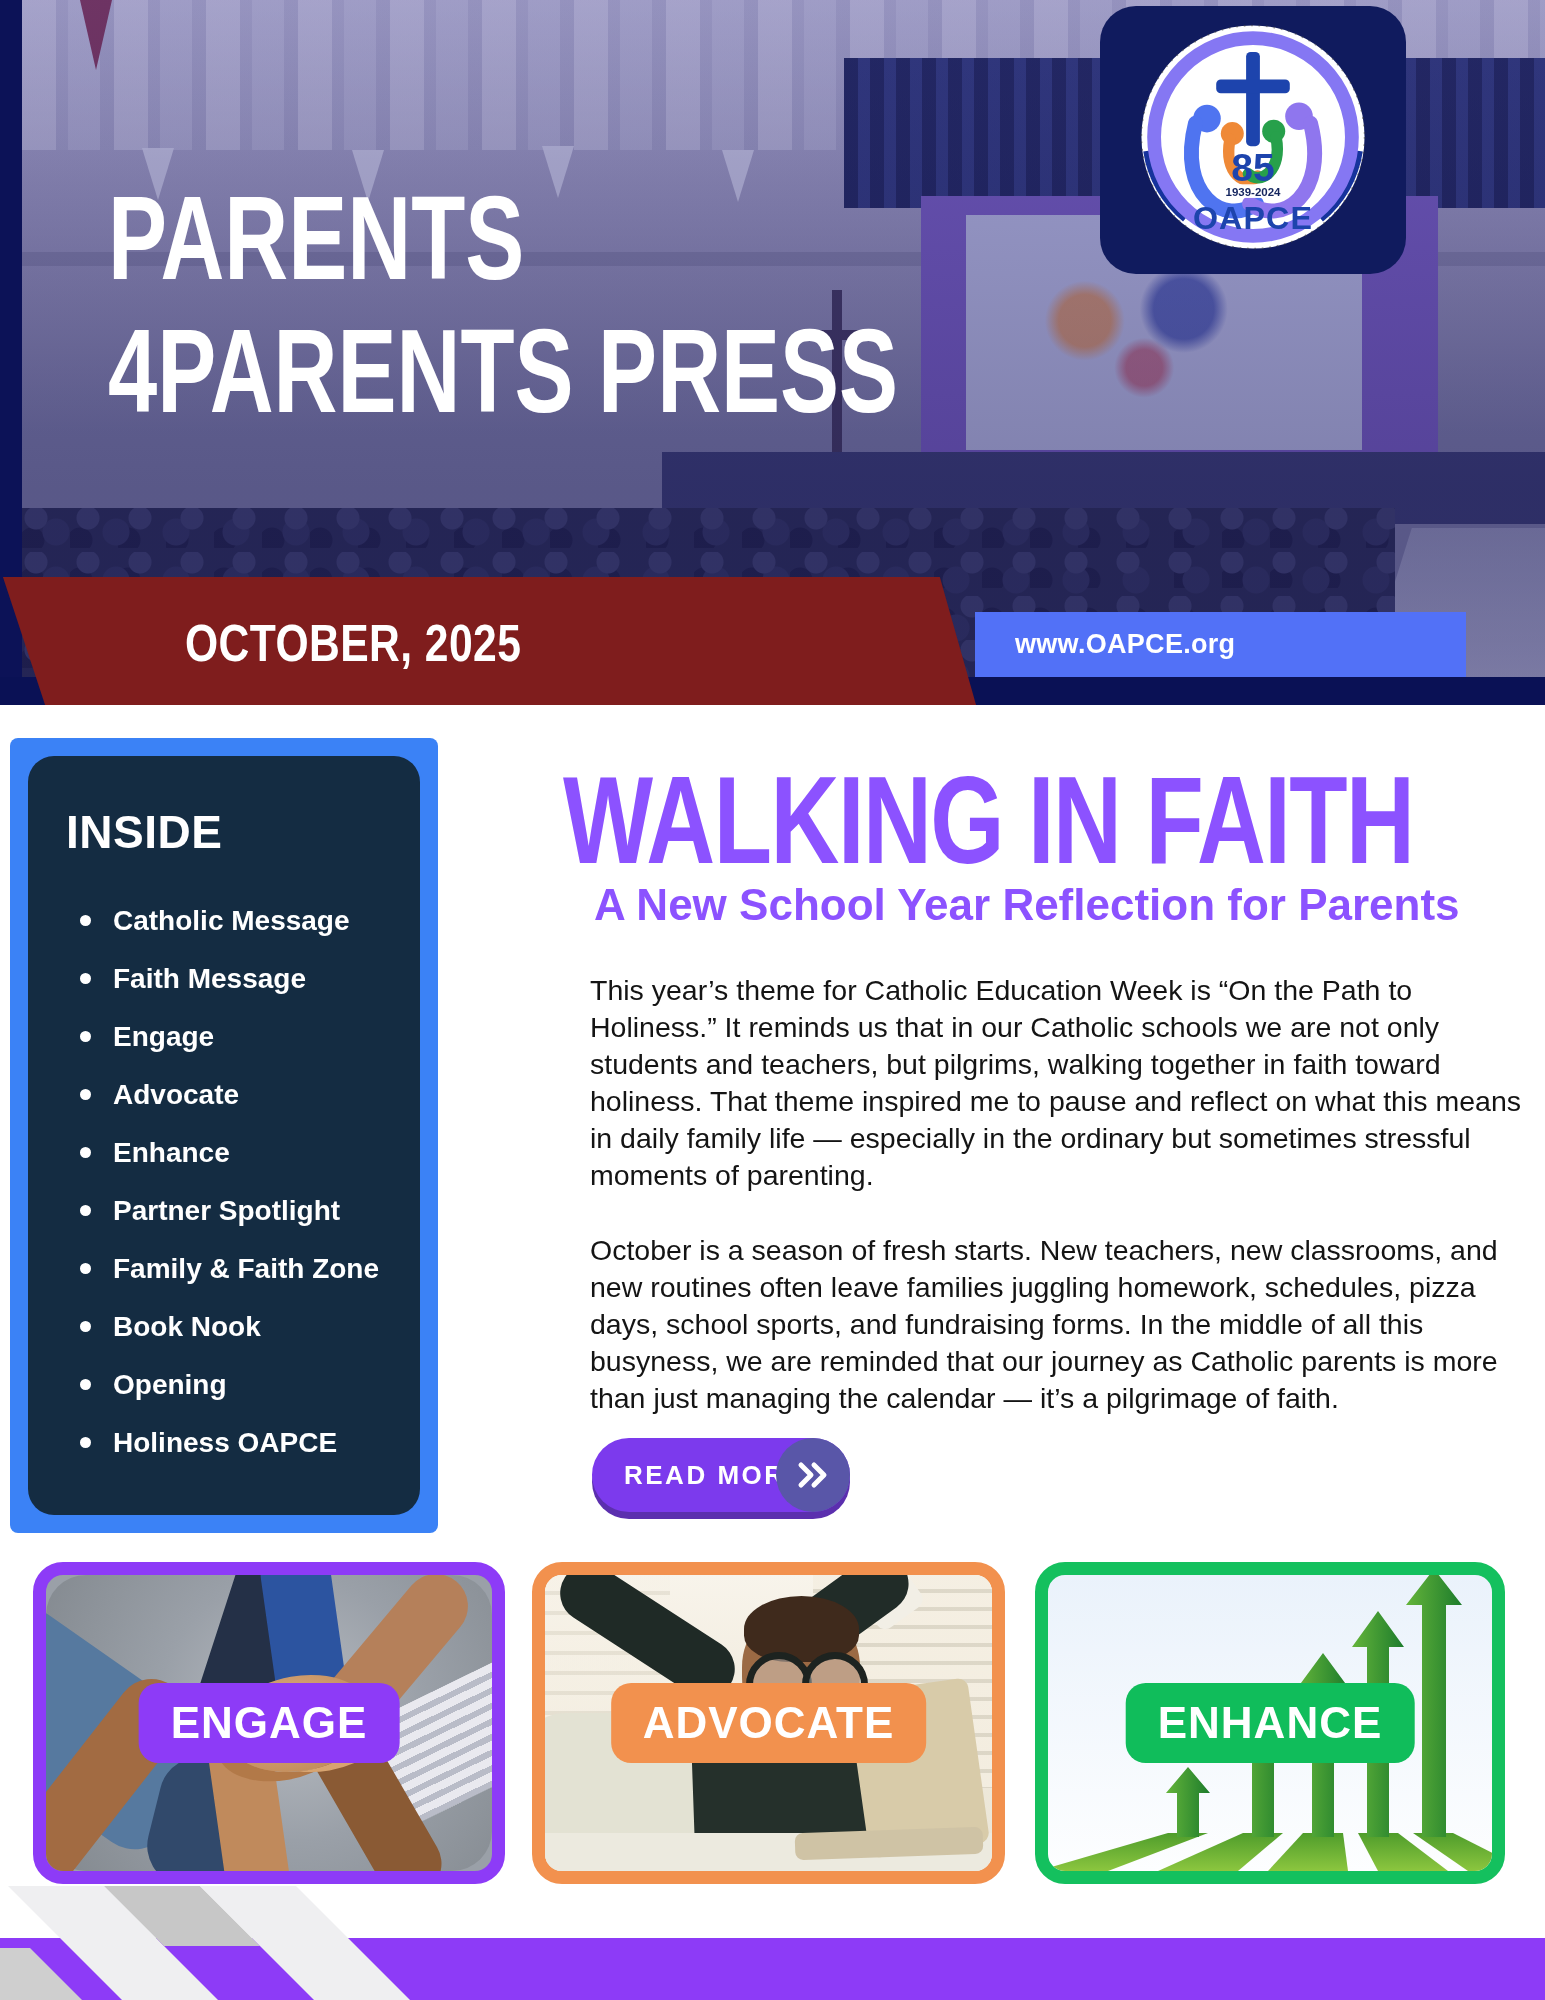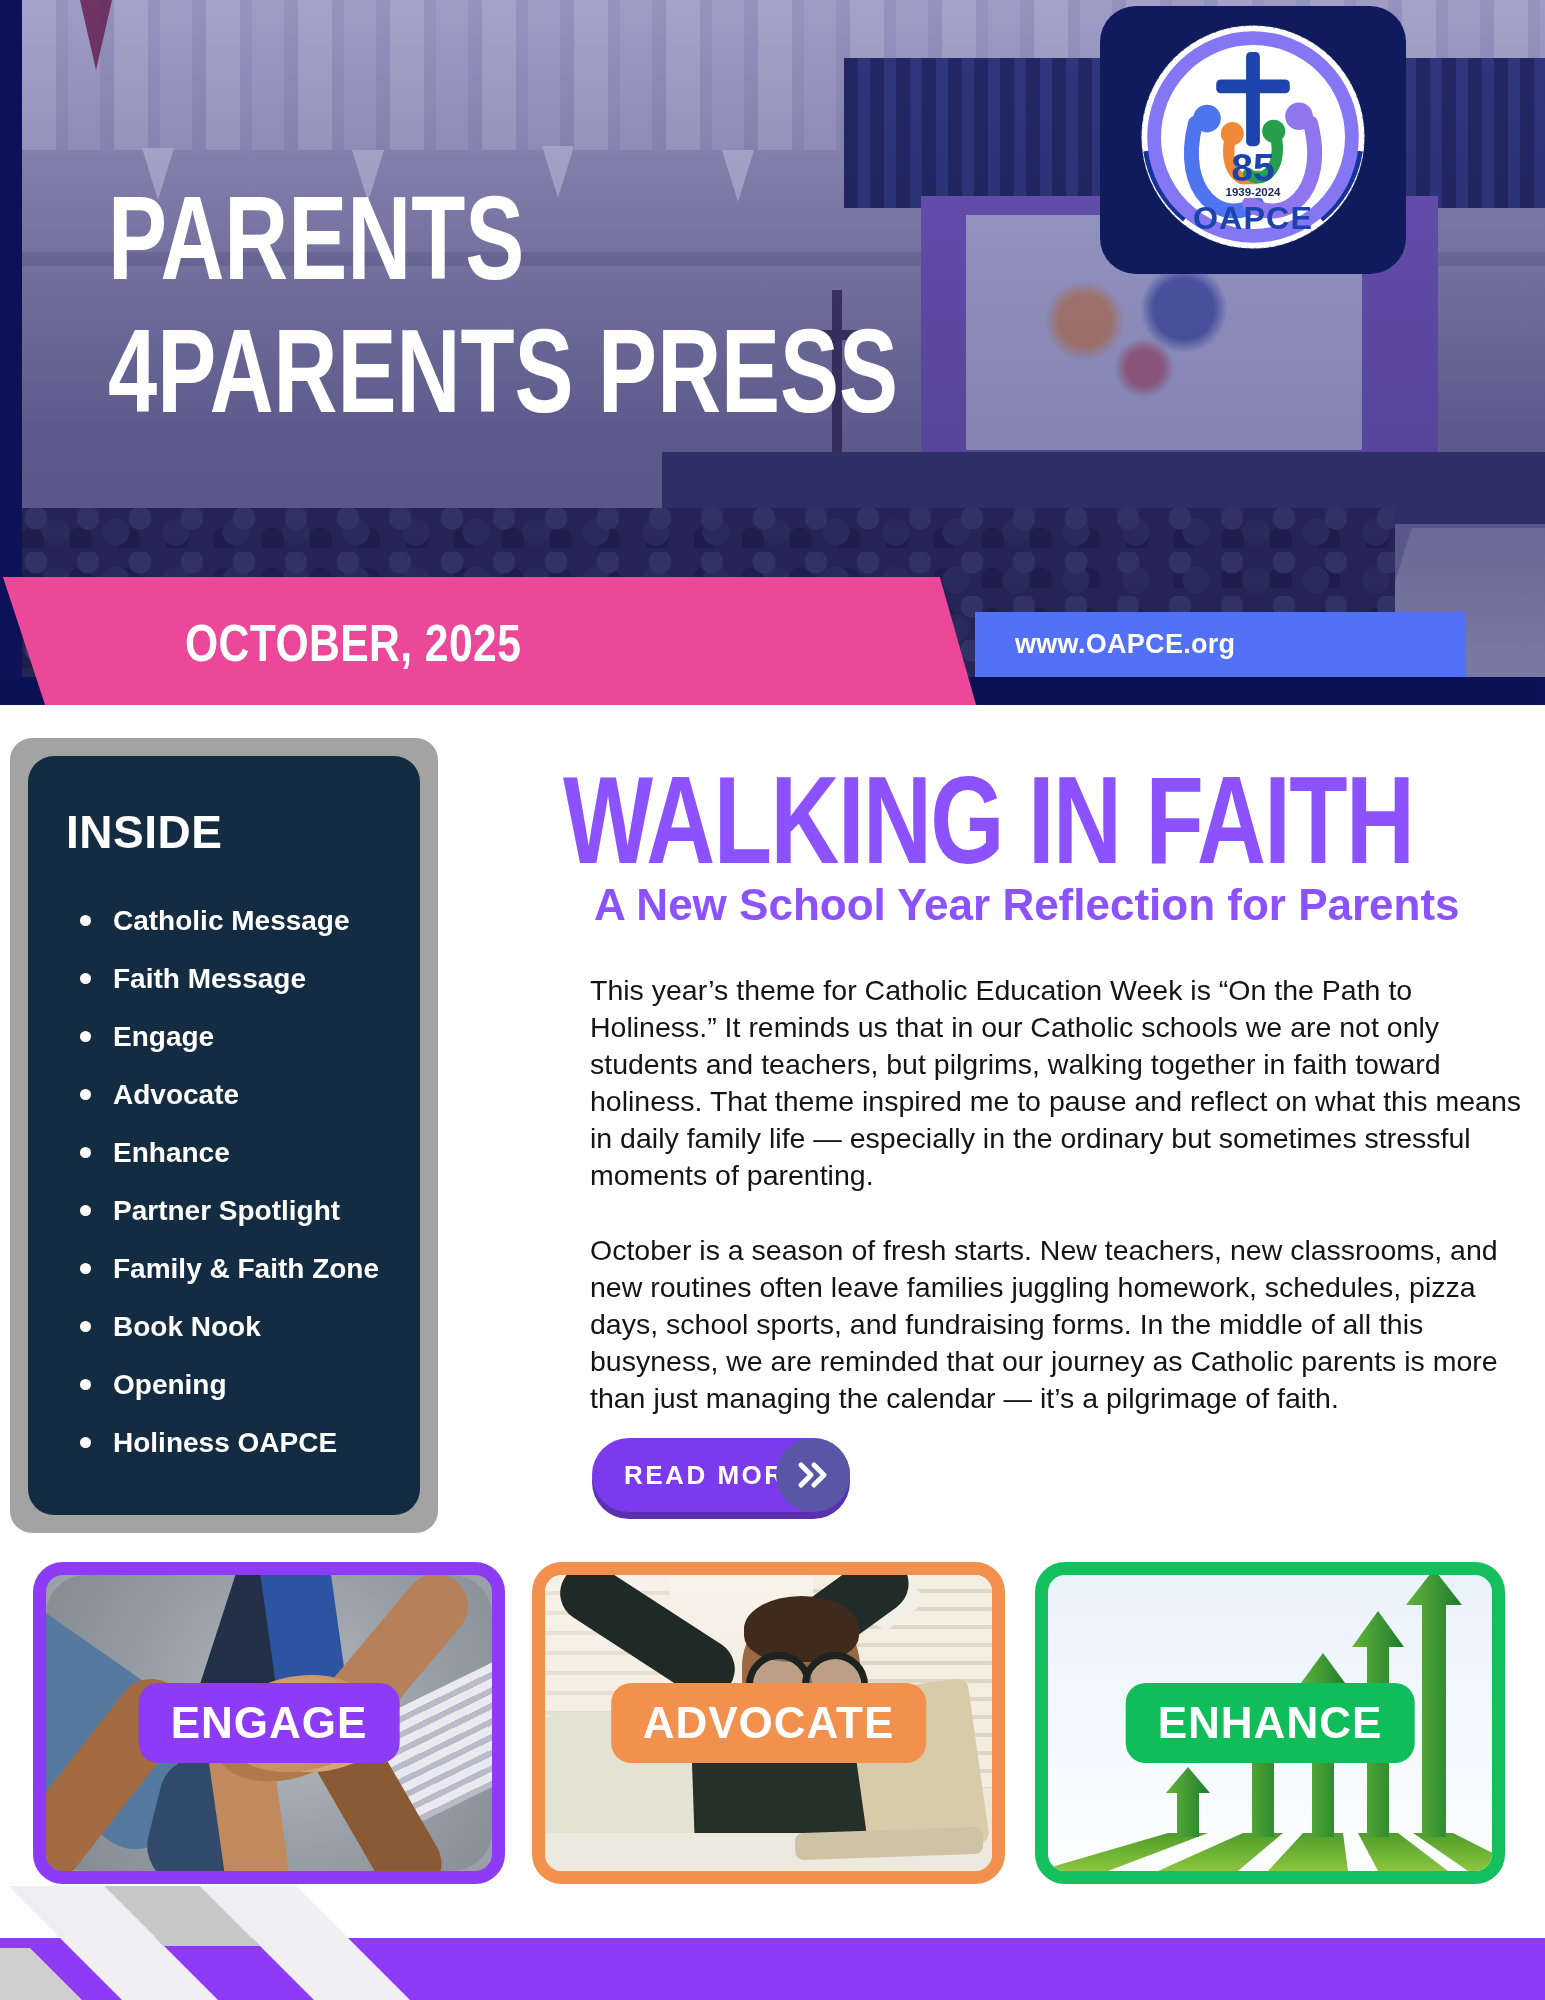--- a/index.html
+++ b/index.html
@@ -40,7 +40,7 @@
   .url-bar{position:absolute;left:975px;top:612px;width:491px;height:65px;background:#5271f7;
     display:flex;align-items:center;padding-left:40px;box-sizing:border-box;}
   .url-bar span{color:#fff;font-weight:700;font-size:27px;letter-spacing:.3px;}
-  .date-banner{position:absolute;left:0;top:577px;width:980px;height:128px;background:#ec4899;
+  .date-banner{position:absolute;left:0;top:577px;width:980px;height:128px;background:#7f1d1d;
     clip-path:polygon(0.3% 0,95.9% 0,99.6% 100%,4.6% 100%);}
   .date-banner span{position:absolute;left:185px;top:36px;color:#fff;font-weight:700;font-size:52px;
     display:inline-block;transform:scaleX(.82);transform-origin:left center;white-space:nowrap;letter-spacing:.5px;}

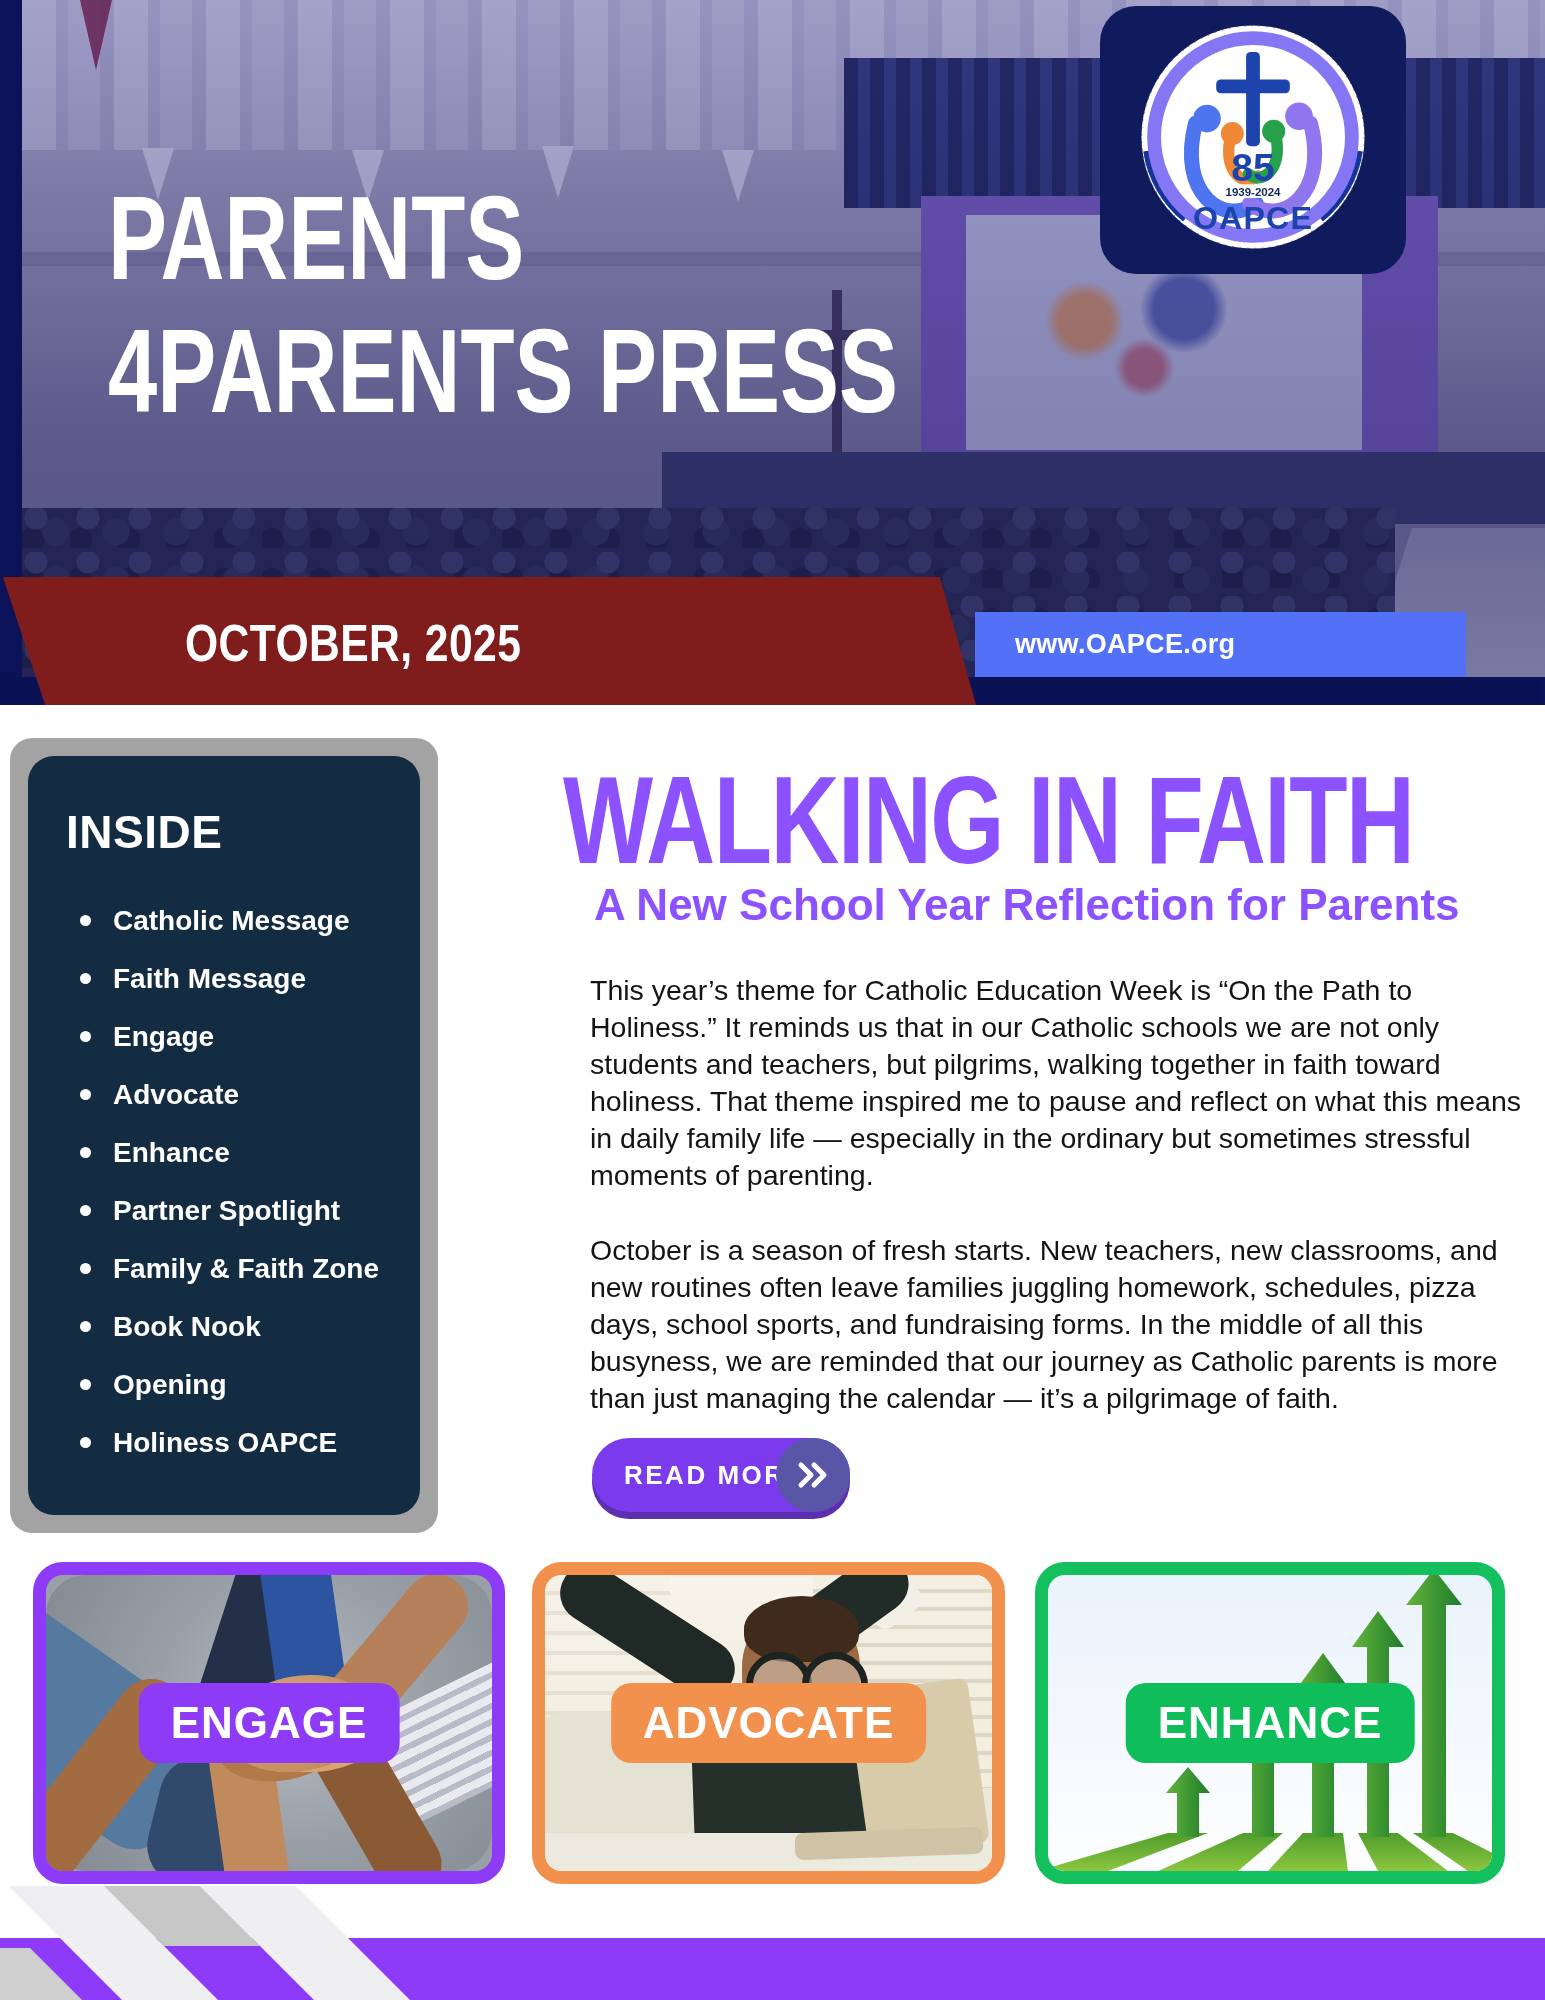--- a/index.html
+++ b/index.html
@@ -51,7 +51,7 @@
   .logo-card svg{position:absolute;left:38px;top:16px;}
 
   
-  .sidebar{position:absolute;left:10px;top:738px;width:428px;height:795px;background:#a3a3a3;border-radius:22px;}
+  .sidebar{position:absolute;left:10px;top:738px;width:428px;height:795px;background:#3b82f6;border-radius:8px;}
   .sidebar-panel{position:absolute;inset:18px;background:#142c42;border-radius:26px;
     padding:46px 38px;box-sizing:border-box;color:#fff;}
   .sidebar-title{margin:0;font-size:46px;font-weight:700;line-height:1.32;letter-spacing:.5px;}

